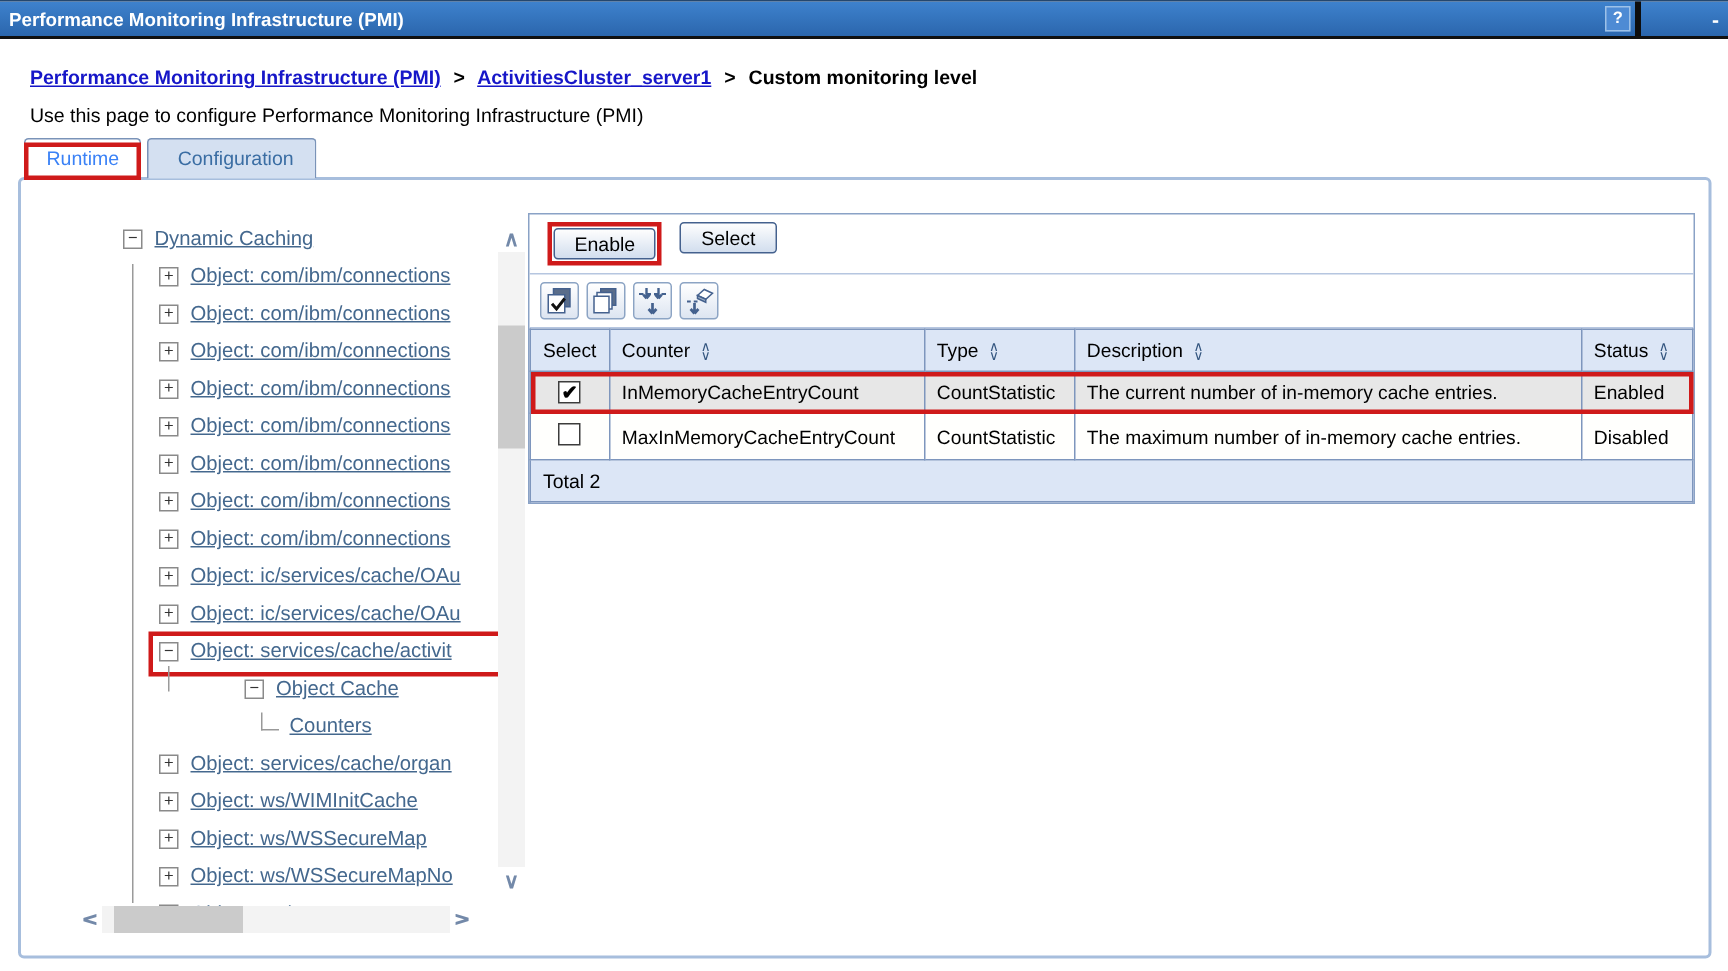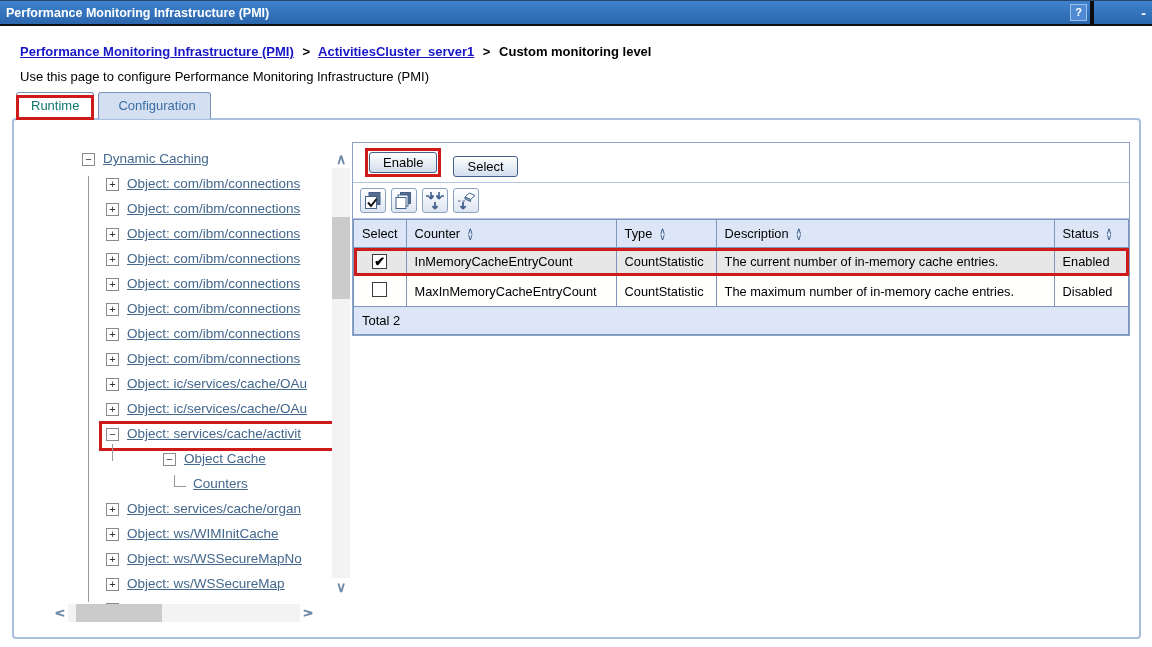--- a/index.html
+++ b/index.html
@@ -32,7 +32,7 @@
   .tabs { position:absolute; left:16px; top:92px; display:flex; gap:4px; z-index:3; }
   .tab { height:27px; padding:0 14px; font-size:13px; line-height:25px;
     border:1px solid #7a93b8; border-bottom:none; border-radius:3px 3px 0 0; cursor:pointer; }
-  .tab.active { background:#fff; color:#0f766e; position:relative; }
+  .tab.active { background:#fff; color:#3b82f6; position:relative; }
   .tab.inactive { background:#d4e0f1; color:#3a6da3;padding-left:19px; }
   .tab.active .annot-tab { position:absolute; left:-1px; top:2px; right:-1px; bottom:-1px;
     border:3px solid #cf1a1a; pointer-events:none; }

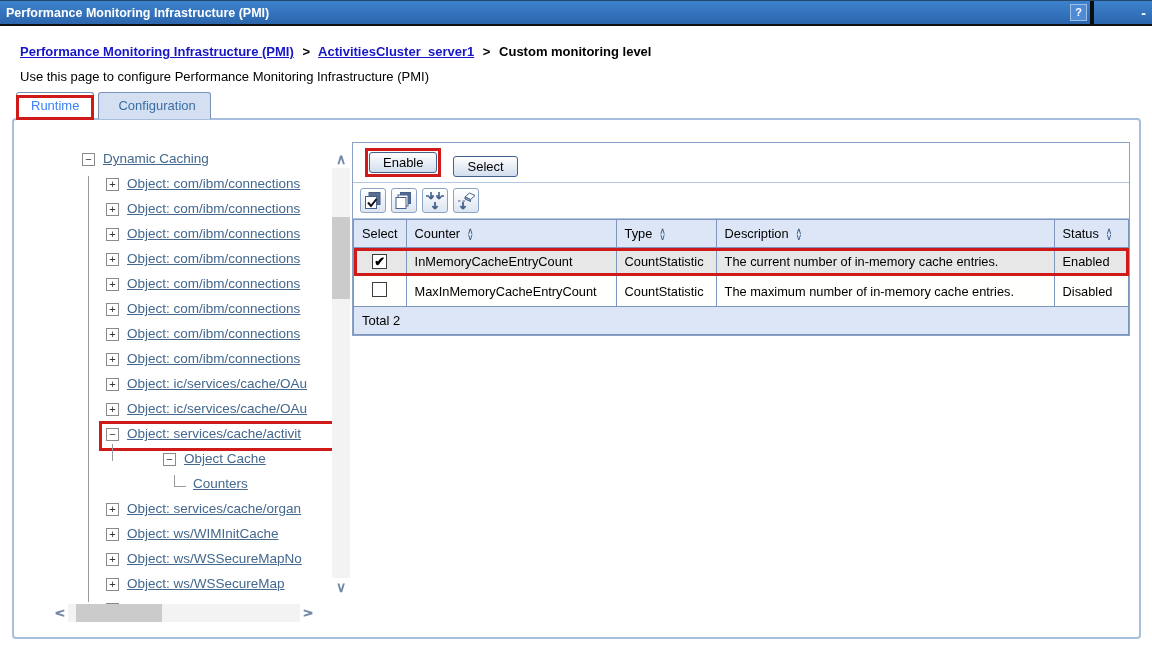--- a/index.html
+++ b/index.html
@@ -79,7 +79,7 @@
   
   .table-pane { position:absolute; left:338px; top:22px; width:778px;
     border:1px solid #8aa2c6; background:#fff; }
-  .action-row { padding:5px 12px; display:flex; align-items:flex-end; gap:12px;
+  .action-row { padding:5px 12px; display:flex; align-items:flex-start; gap:12px;
     border-bottom:1px solid #b6c6e0; }
   .annot-wrap { border:3px solid #cf1a1a; padding:1px; display:inline-block; }
   .btn { font-family:"Liberation Sans", sans-serif; font-size:13px; padding:2px 13px;

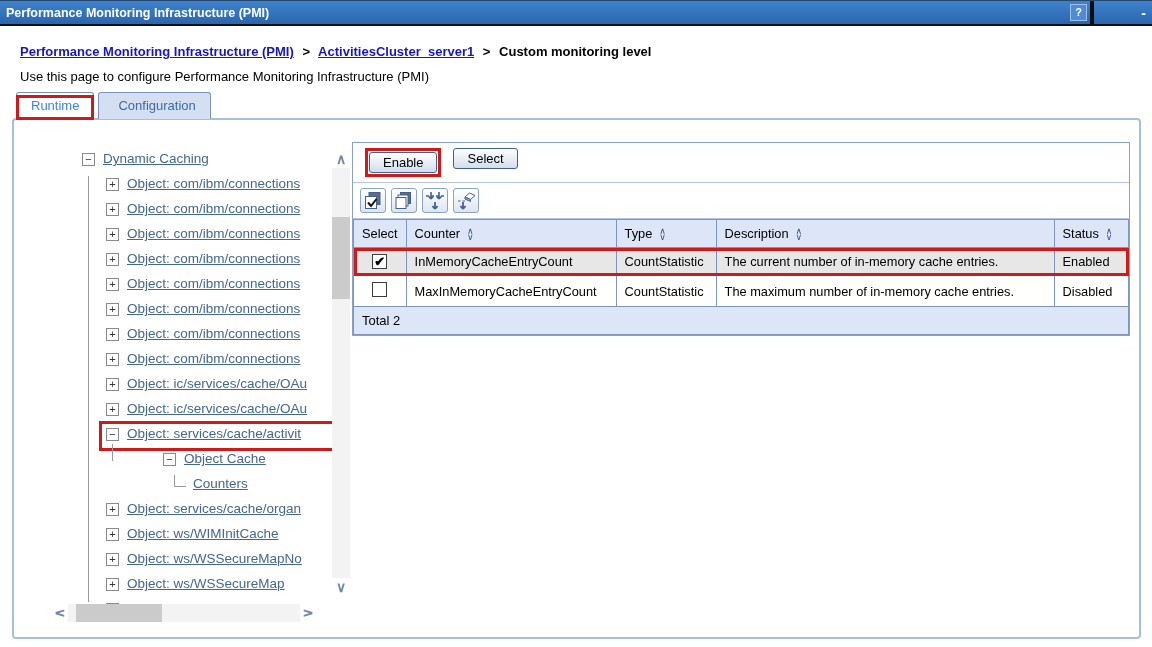--- a/index.html
+++ b/index.html
@@ -160,8 +160,8 @@
         <div class="tree-row" style="padding-left: 158px;"><span class="leaf-connector"></span><a class="tree-link">Counters</a></div>
         <div class="tree-row" style="padding-left: 90px;"><span class="tree-toggle">+</span><a class="tree-link">Object: services/cache/organ</a></div>
         <div class="tree-row" style="padding-left: 90px;"><span class="tree-toggle">+</span><a class="tree-link">Object: ws/WIMInitCache</a></div>
+        <div class="tree-row" style="padding-left: 90px;"><span class="tree-toggle">+</span><a class="tree-link">Object: ws/WSSecureMap</a></div>
         <div class="tree-row" style="padding-left: 90px;"><span class="tree-toggle">+</span><a class="tree-link">Object: ws/WSSecureMapNo</a></div>
-        <div class="tree-row" style="padding-left: 90px;"><span class="tree-toggle">+</span><a class="tree-link">Object: ws/WSSecureMap</a></div>
         <div class="tree-row clipped" style="padding-left: 90px;"><span class="tree-toggle">+</span><a class="tree-link">Object: ws/</a></div>
       </div>
     <div class="v-scroll">

